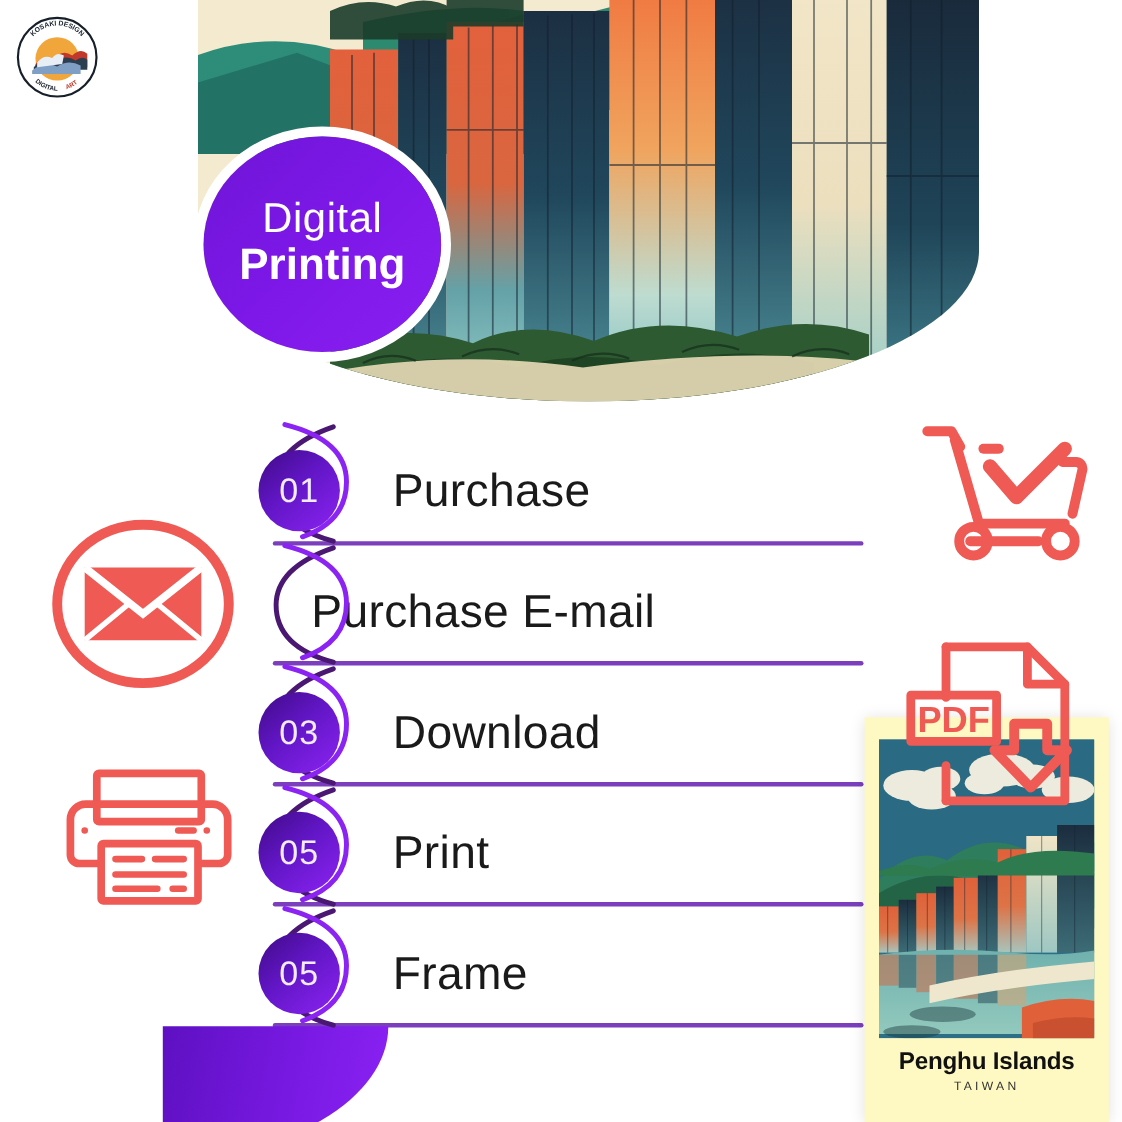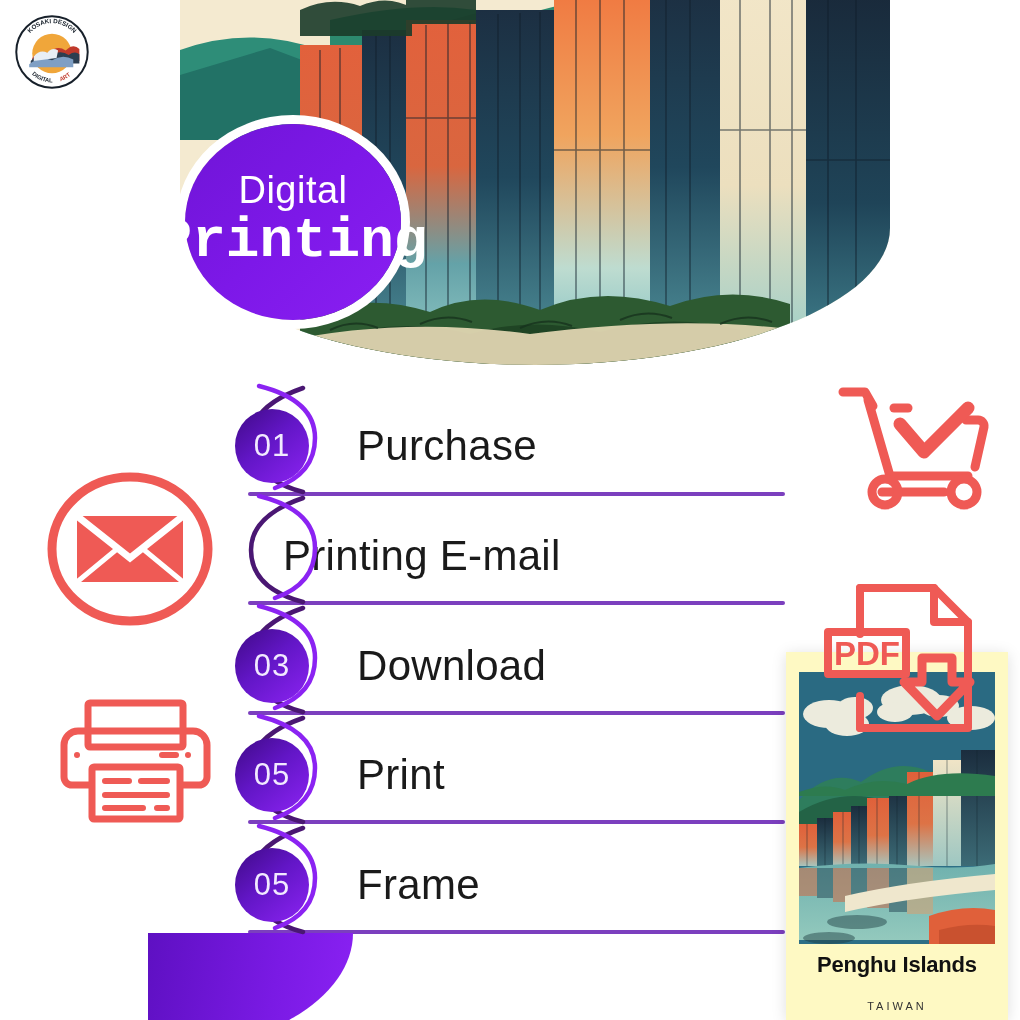--- a/index.html
+++ b/index.html
@@ -37,8 +37,8 @@
     font-family:"Liberation Sans", sans-serif;
   }
   .badge-line2{
-    color:#fff; font-size:56px; font-weight:bold; letter-spacing:0px; line-height:1.15;
-    font-family:Liberation Mono, monospace;
+    color:#fff; font-size:40px; font-weight:bold; letter-spacing:0px; line-height:1.15;
+    font-family:Liberation Sans, sans-serif;
   }
 
   

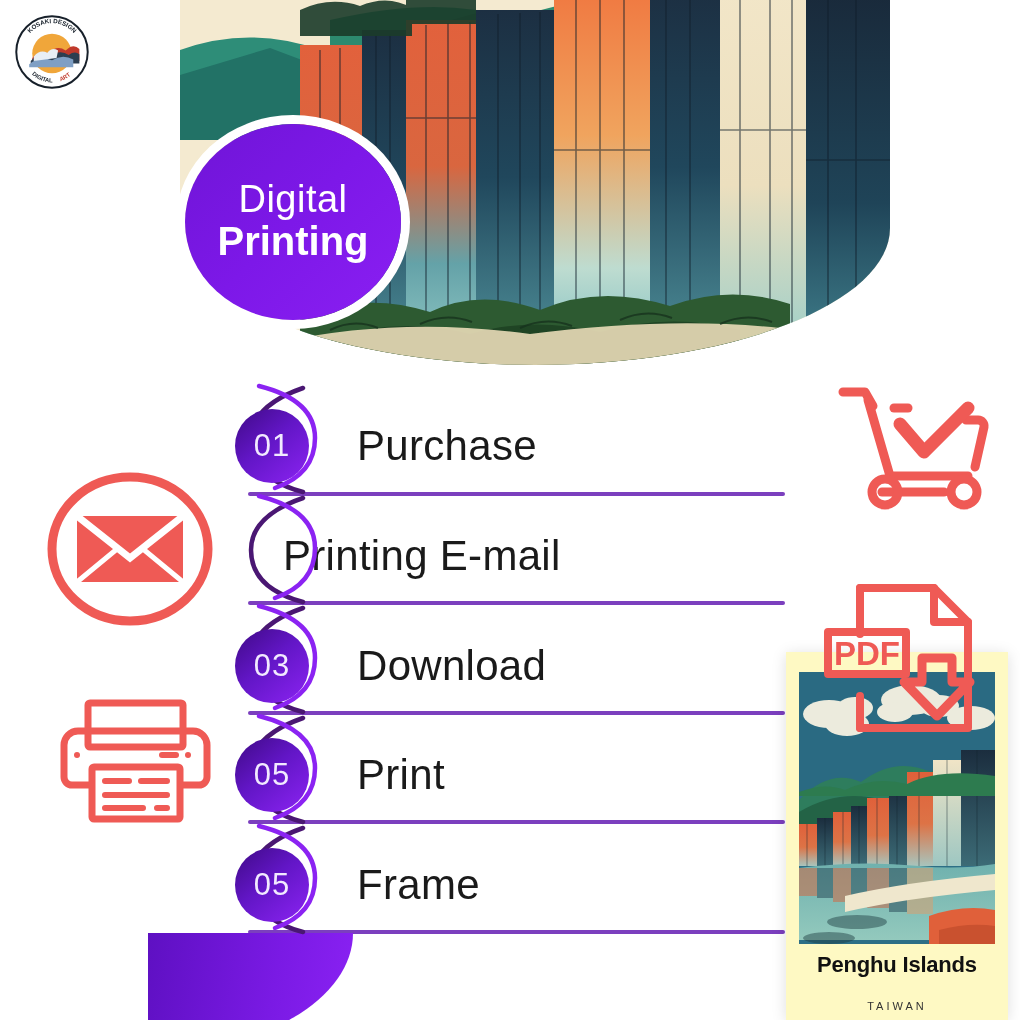--- a/index.html
+++ b/index.html
@@ -229,7 +229,7 @@
       <div class="step-label">Purchase</div>
     </div>
     <div class="step" style="top:126px">
-      <div class="step-label">Printing E-mail</div>
+      <div class="step-label">Purchase E-mail</div>
     </div>
     <div class="step" style="top:236px">
       <div class="step-num">03</div>

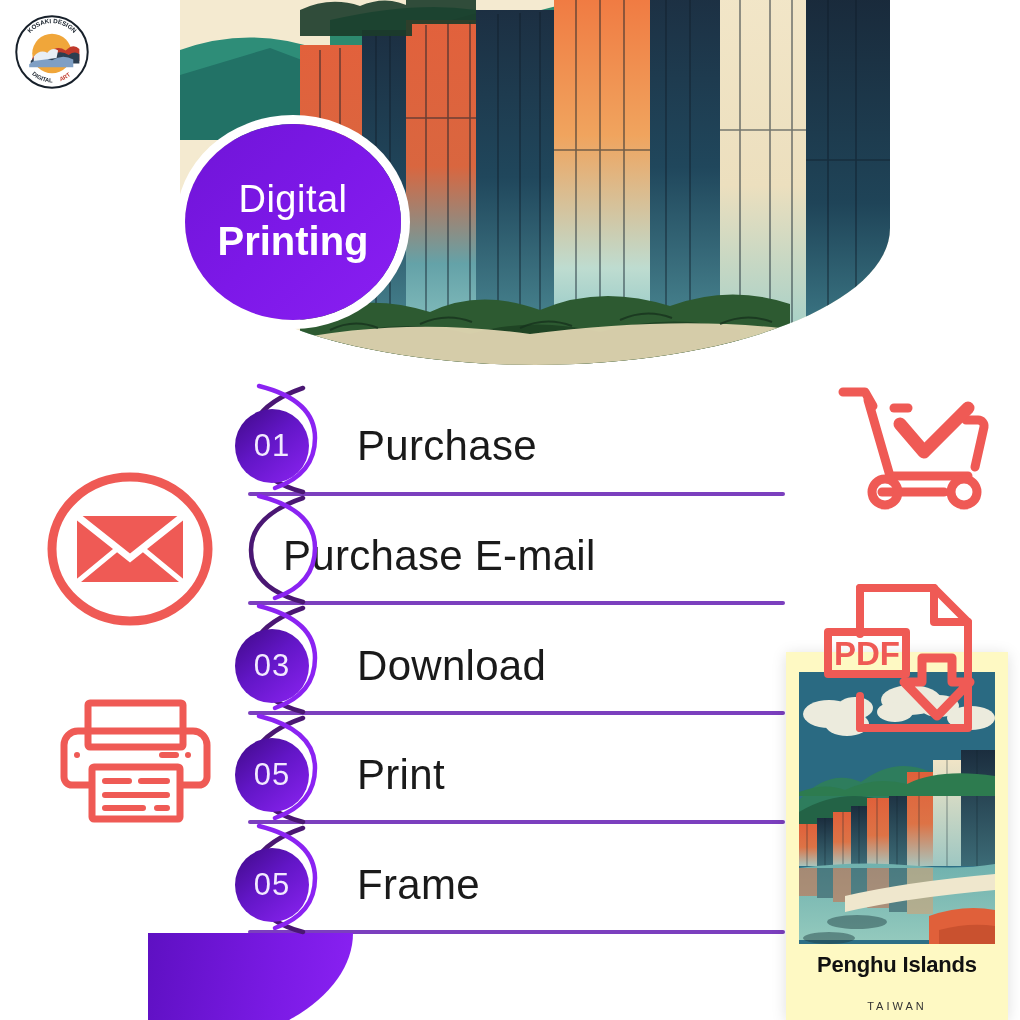--- a/index.html
+++ b/index.html
@@ -86,7 +86,7 @@
     font-family:"Liberation Sans", sans-serif;
   }
   .poster-sub{
-    margin-top:22px; font-size:11px; letter-spacing:3px; color:#333;
+    margin-top:4px; font-size:11px; letter-spacing:3px; color:#333;
     font-family:"Liberation Sans", sans-serif;
   }
 

